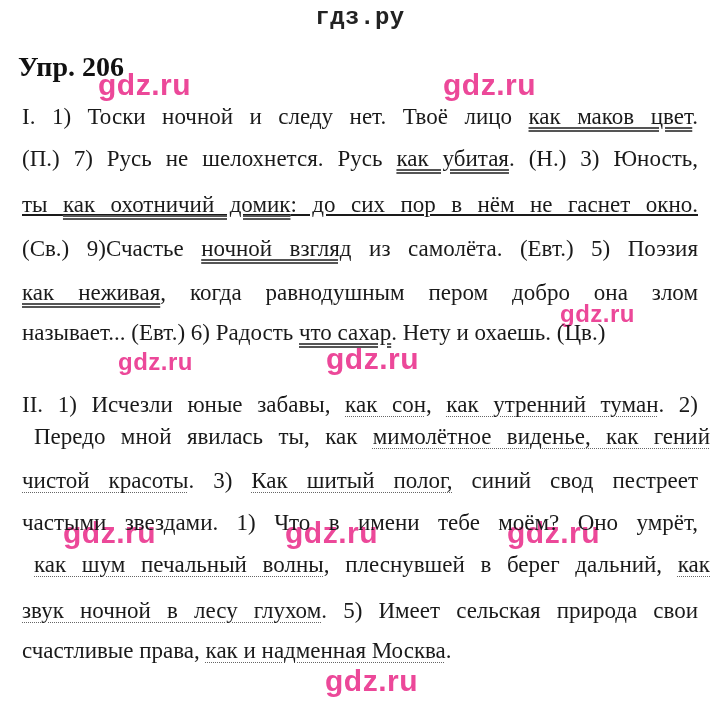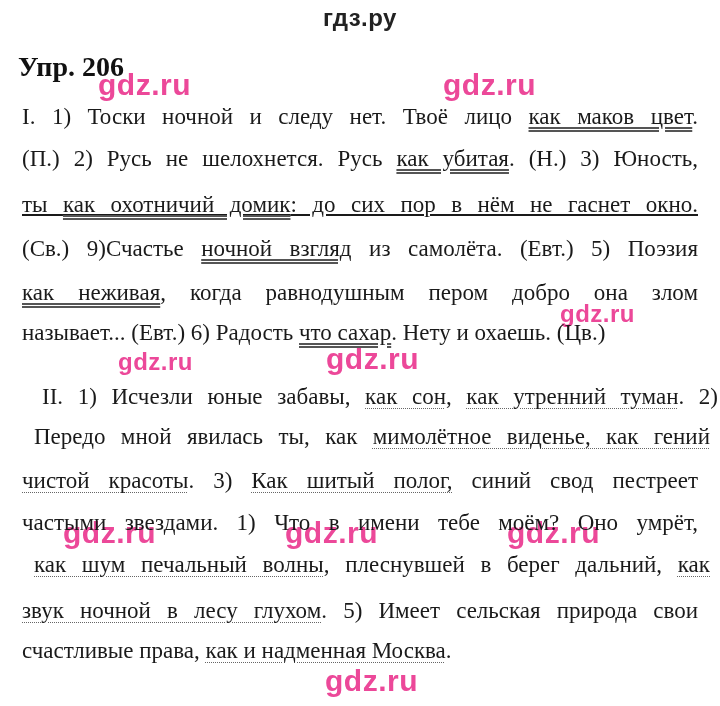--- a/index.html
+++ b/index.html
@@ -6,7 +6,7 @@
     body { width: 720px; height: 706px; position: relative; overflow: hidden; }
     .site-title {
       position: absolute; top: 4px; left: 0; width: 720px; text-align: center;
-      font-family: Liberation Sans, sans-serif; font-size: 24px; font-weight: bold; color: #222;
+      font-family: Liberation Mono, monospace; font-size: 24px; font-weight: bold; color: #222;
       letter-spacing: 0.5px;
     }
     .ex-title {

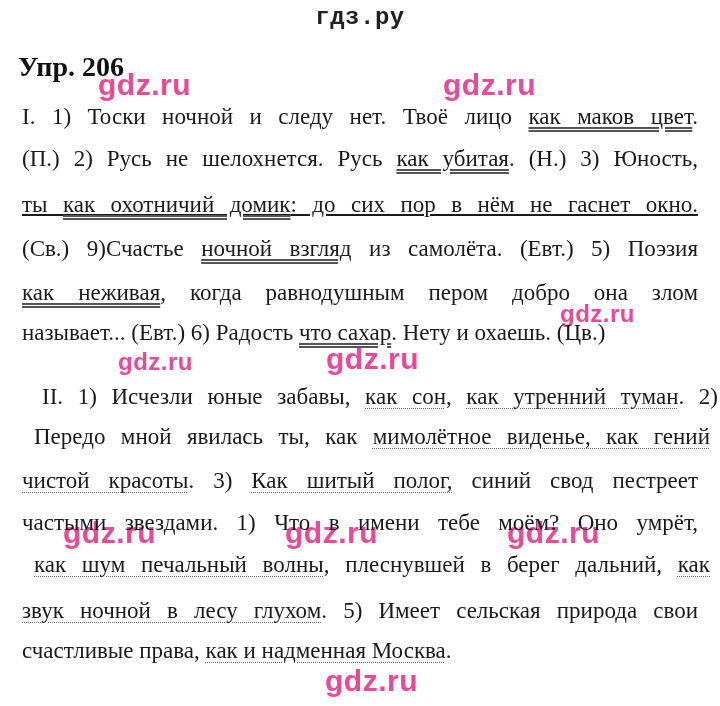--- a/index.html
+++ b/index.html
@@ -46,7 +46,7 @@
 
 <div id="text-body">
     <div class="line" style="top: 104px;"><span>I. 1) Тоски ночной и следу нет. Твоё лицо </span><span class="dbl">как маков цвет</span><span>.</span></div>
-    <div class="line" style="top: 146px;"><span>(П.) 2) Русь не шелохнется. Русь </span><span class="dbl">как убитая</span><span>. (Н.) 3) Юность,</span></div>
+    <div class="line" style="top: 146px;"><span>(П.) 7) Русь не шелохнется. Русь </span><span class="dbl">как убитая</span><span>. (Н.) 3) Юность,</span></div>
     <div class="line" style="top: 192px; text-decoration: underline;"><span>ты </span><span class="dbl">как охотничий домик</span><span>: до сих пор в нём не гаснет окно.</span></div>
     <div class="line" style="top: 236px;"><span>(Св.) 9)Счастье </span><span class="dbl">ночной взгляд</span><span> из самолёта. (Евт.) 5) Поэзия</span></div>
     <div class="line" style="top: 280px;"><span class="dbl">как неживая</span><span>, когда равнодушным пером добро она злом</span></div>

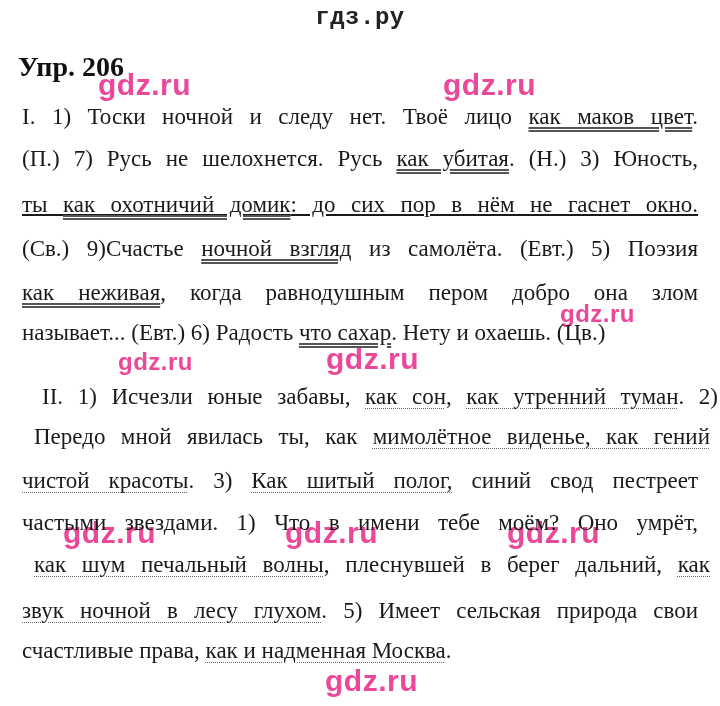--- a/index.html
+++ b/index.html
@@ -51,7 +51,7 @@
     <div class="line" style="top: 236px;"><span>(Св.) 9)Счастье </span><span class="dbl">ночной взгляд</span><span> из самолёта. (Евт.) 5) Поэзия</span></div>
     <div class="line" style="top: 280px;"><span class="dbl">как неживая</span><span>, когда равнодушным пером добро она злом</span></div>
     <div class="line last" style="top: 320px;"><span>называет... (Евт.) 6) Радость </span><span class="dbl">что сахар</span><span>. Нету и охаешь. (Цв.)</span></div>
-    <div class="line" style="top: 384px; margin-left: 20px;"><span>II. 1) Исчезли юные забавы, </span><span class="dot">как сон</span><span>, </span><span class="dot">как утренний туман</span><span>. 2)</span></div>
+    <div class="line" style="top: 392px;"><span>II. 1) Исчезли юные забавы, </span><span class="dot">как сон</span><span>, </span><span class="dot">как утренний туман</span><span>. 2)</span></div>
     <div class="line" style="top: 424px; margin-left: 12px;"><span>Передо мной явилась ты, как </span><span class="dot">мимолётное виденье, как гений</span></div>
     <div class="line" style="top: 468px;"><span class="dot">чистой красоты</span><span>. 3) </span><span class="dot">Как шитый полог,</span><span> синий свод пестреет</span></div>
     <div class="line" style="top: 510px;"><span>частыми звездами. 1) Что в имени тебе моём? Оно умрёт,</span></div>

